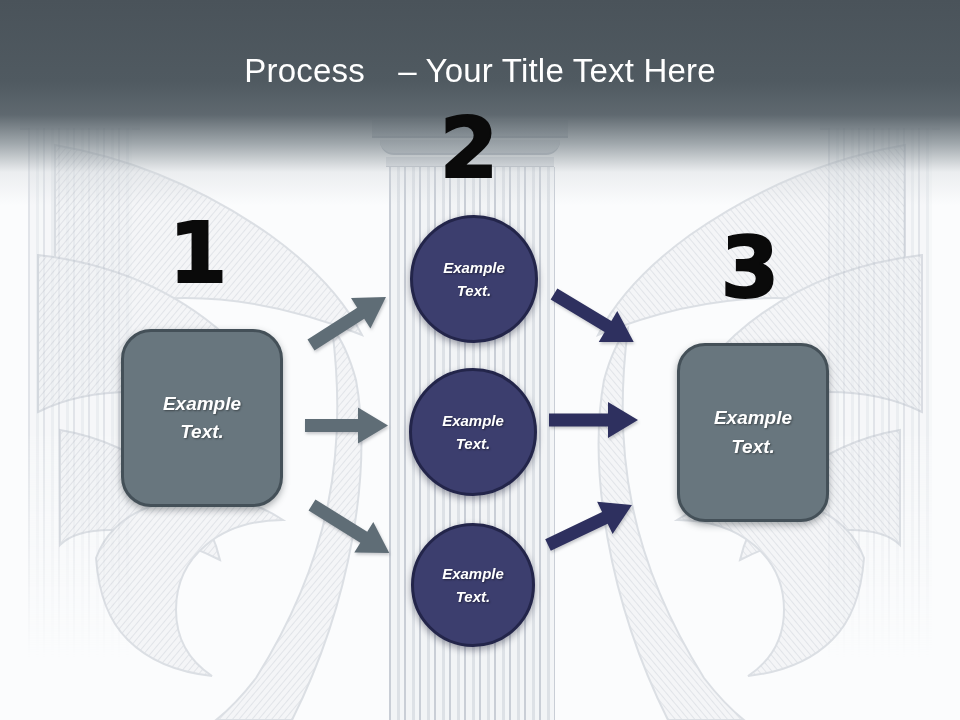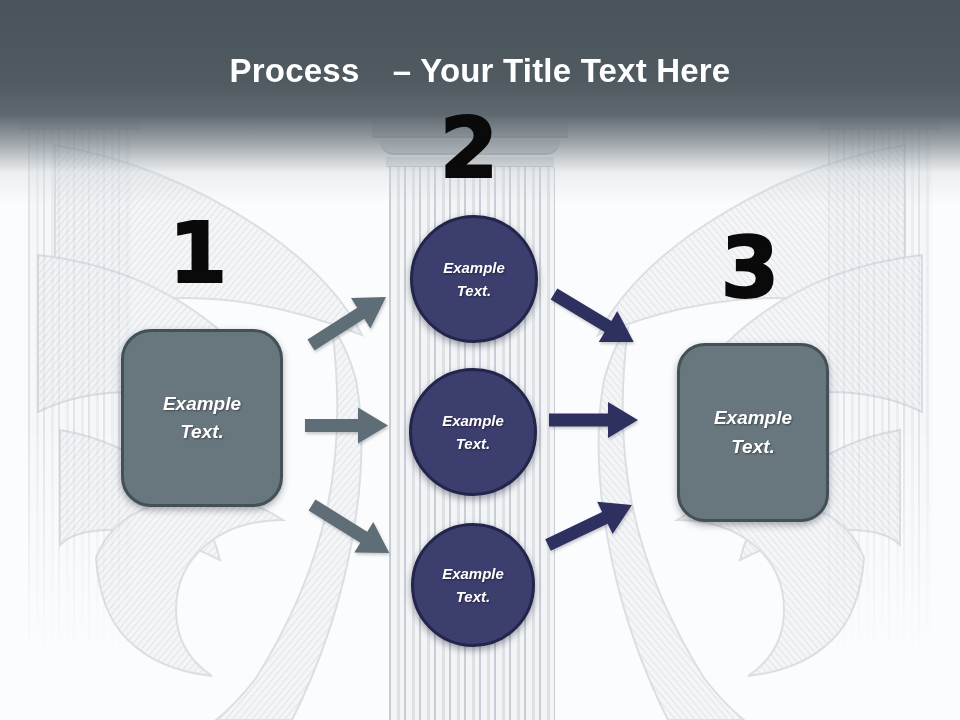--- a/index.html
+++ b/index.html
@@ -45,7 +45,7 @@
     pointer-events:none; }
   .slide-title { position:absolute; left:0; top:52px; width:960px; text-align:center;
     font-size:33px; letter-spacing:.2px; color:#fff; }
-  .slide-title .t-bold { font-weight:bold; }
+  .slide-title .t-bold { font-weight:normal; }
   .slide-title .t-rest { font-weight:bold;margin-left:24px; }
 
   

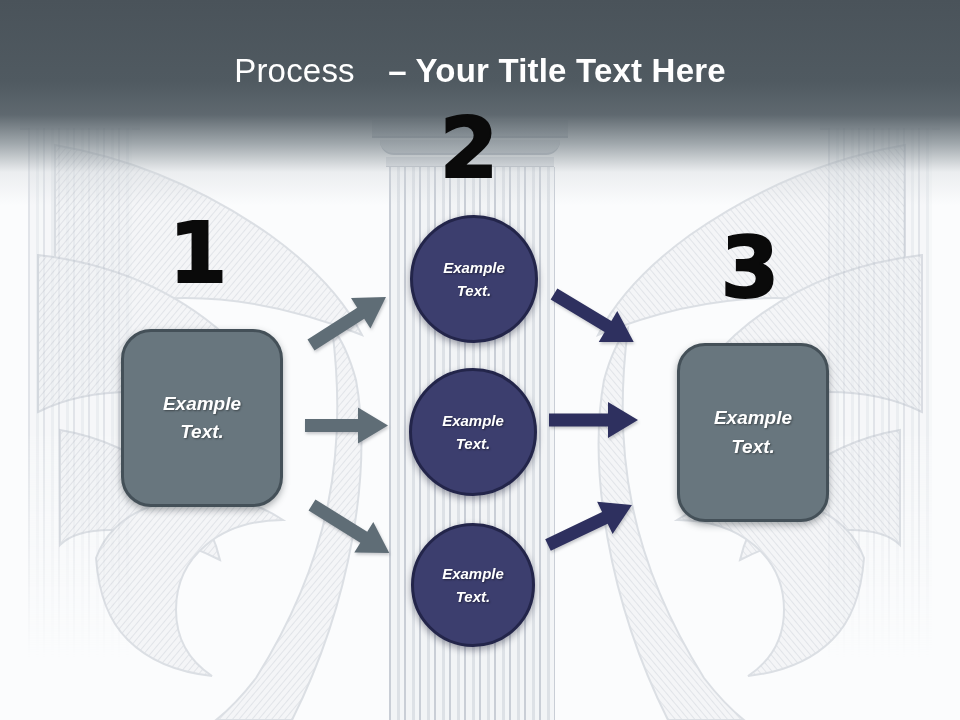--- a/index.html
+++ b/index.html
@@ -46,7 +46,7 @@
   .slide-title { position:absolute; left:0; top:52px; width:960px; text-align:center;
     font-size:33px; letter-spacing:.2px; color:#fff; }
   .slide-title .t-bold { font-weight:normal; }
-  .slide-title .t-rest { font-weight:bold;margin-left:24px; }
+  .slide-title .t-rest { font-weight:normal;margin-left:24px; }
 
   
   .content { position:absolute; inset:0; z-index:4; }

